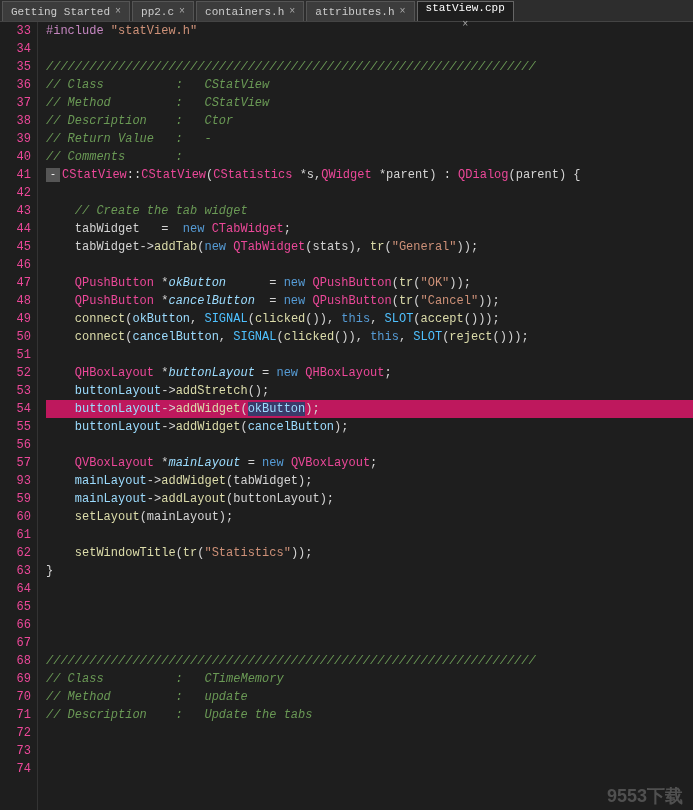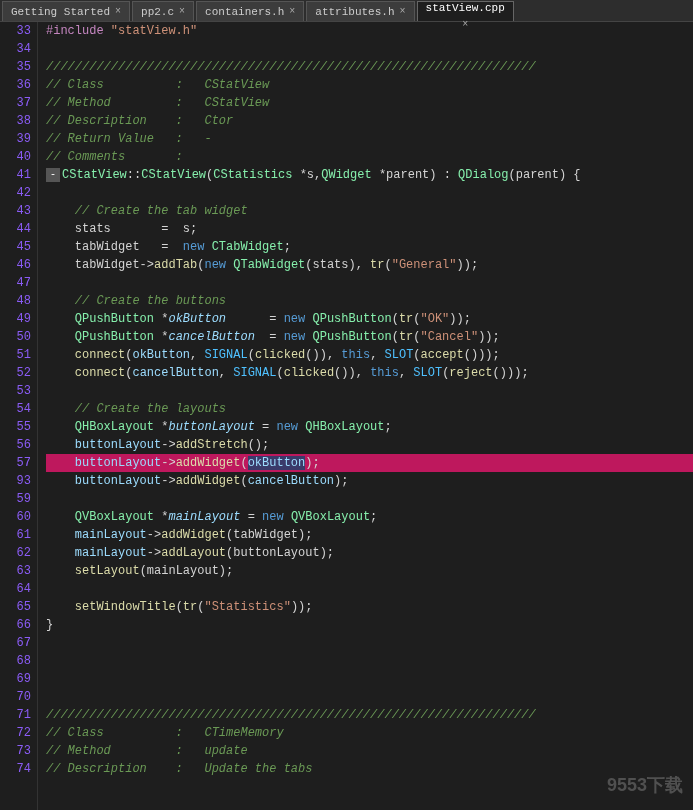--- a/index.html
+++ b/index.html
@@ -62,7 +62,7 @@
     .line-numbers {
       min-width: 38px;
       background: #1e1e1e;
-      color: #8b5cf6;
+      color: #ec4899;
       padding: 0 6px 0 4px;
       text-align: right;
       user-select: none;

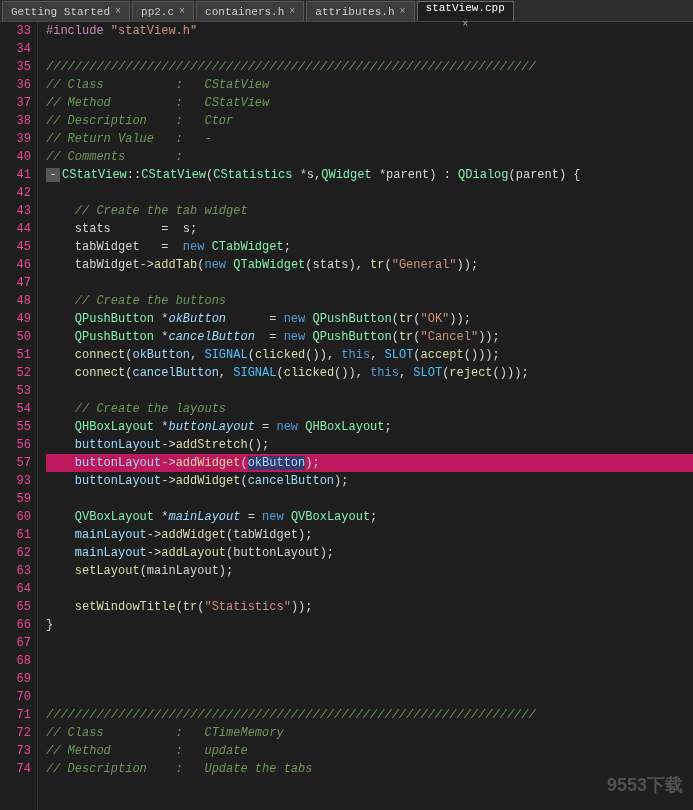--- a/index.html
+++ b/index.html
@@ -116,7 +116,7 @@
     .preproc { color: #c586c0; } 
     .macro { color: #4fc1ff; }
     .plain { color: #d4d4d4; }
-    .classname { color: #86efac; }
+    .classname { color: #ec4899; }
     .italic-var { color: #9cdcfe; font-style: italic; }
 
     

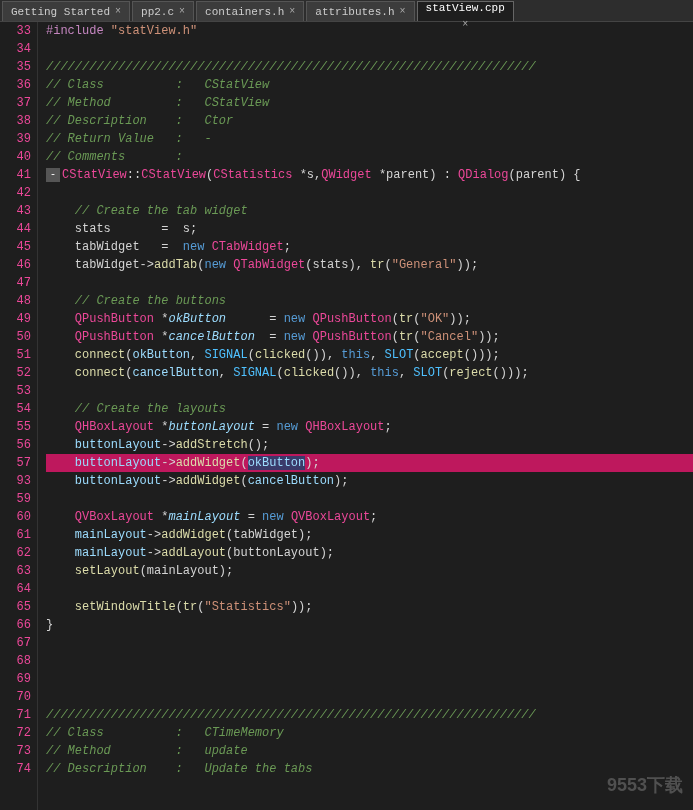--- a/index.html
+++ b/index.html
@@ -228,7 +228,6 @@
 
     <div class="code-line">    <span class="comment">// Create the tab widget</span></div>
 
-    <div class="code-line">    <span class="plain">stats       =  s;</span></div>
 
     <div class="code-line">    <span class="plain">tabWidget   =  </span><span class="kw">new</span> <span class="classname">CTabWidget</span><span class="plain">;</span></div>
 

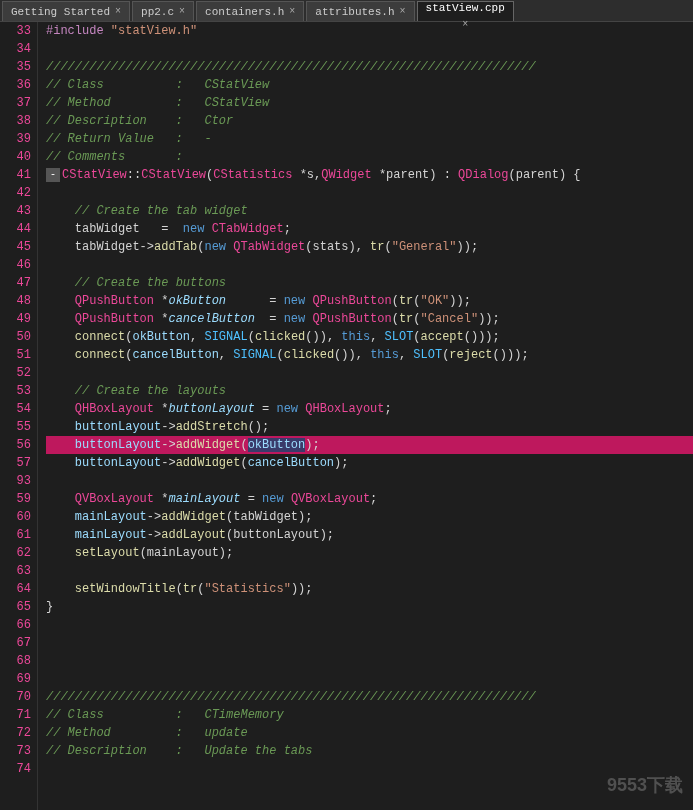--- a/index.html
+++ b/index.html
@@ -235,7 +235,6 @@
 
     <div class="code-line"> </div>
 
-    <div class="code-line">    <span class="comment">// Create the buttons</span></div>
 
     <div class="code-line">    <span class="classname">QPushButton</span> <span class="plain">*</span><span class="italic-var">okButton</span>      <span class="plain">= </span><span class="kw">new</span> <span class="classname">QPushButton</span><span class="plain">(</span><span class="func">tr</span><span class="plain">(</span><span class="str">"OK"</span><span class="plain">));</span></div>
 

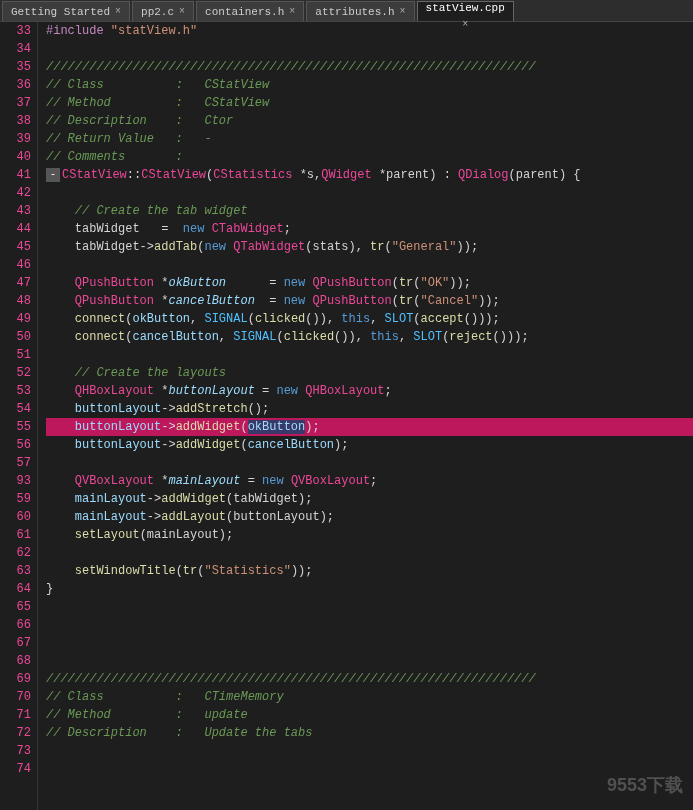--- a/index.html
+++ b/index.html
@@ -246,7 +246,6 @@
 
     <div class="code-line"> </div>
 
-    <div class="code-line">    <span class="comment">// Create the layouts</span></div>
 
     <div class="code-line">    <span class="classname">QHBoxLayout</span> <span class="plain">*</span><span class="italic-var">buttonLayout</span> <span class="plain">= </span><span class="kw">new</span> <span class="classname">QHBoxLayout</span><span class="plain">;</span></div>
 

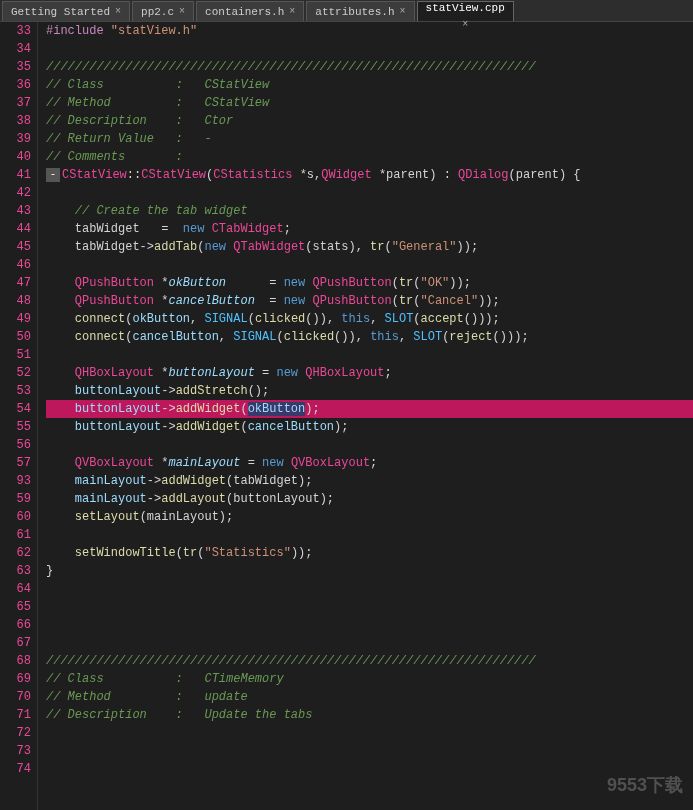--- a/index.html
+++ b/index.html
@@ -122,7 +122,7 @@
     
     .watermark {
       position: fixed;
-      bottom: 13px;
+      bottom: 2px;
       right: 10px;
       color: #666;
       font-size: 18px;

